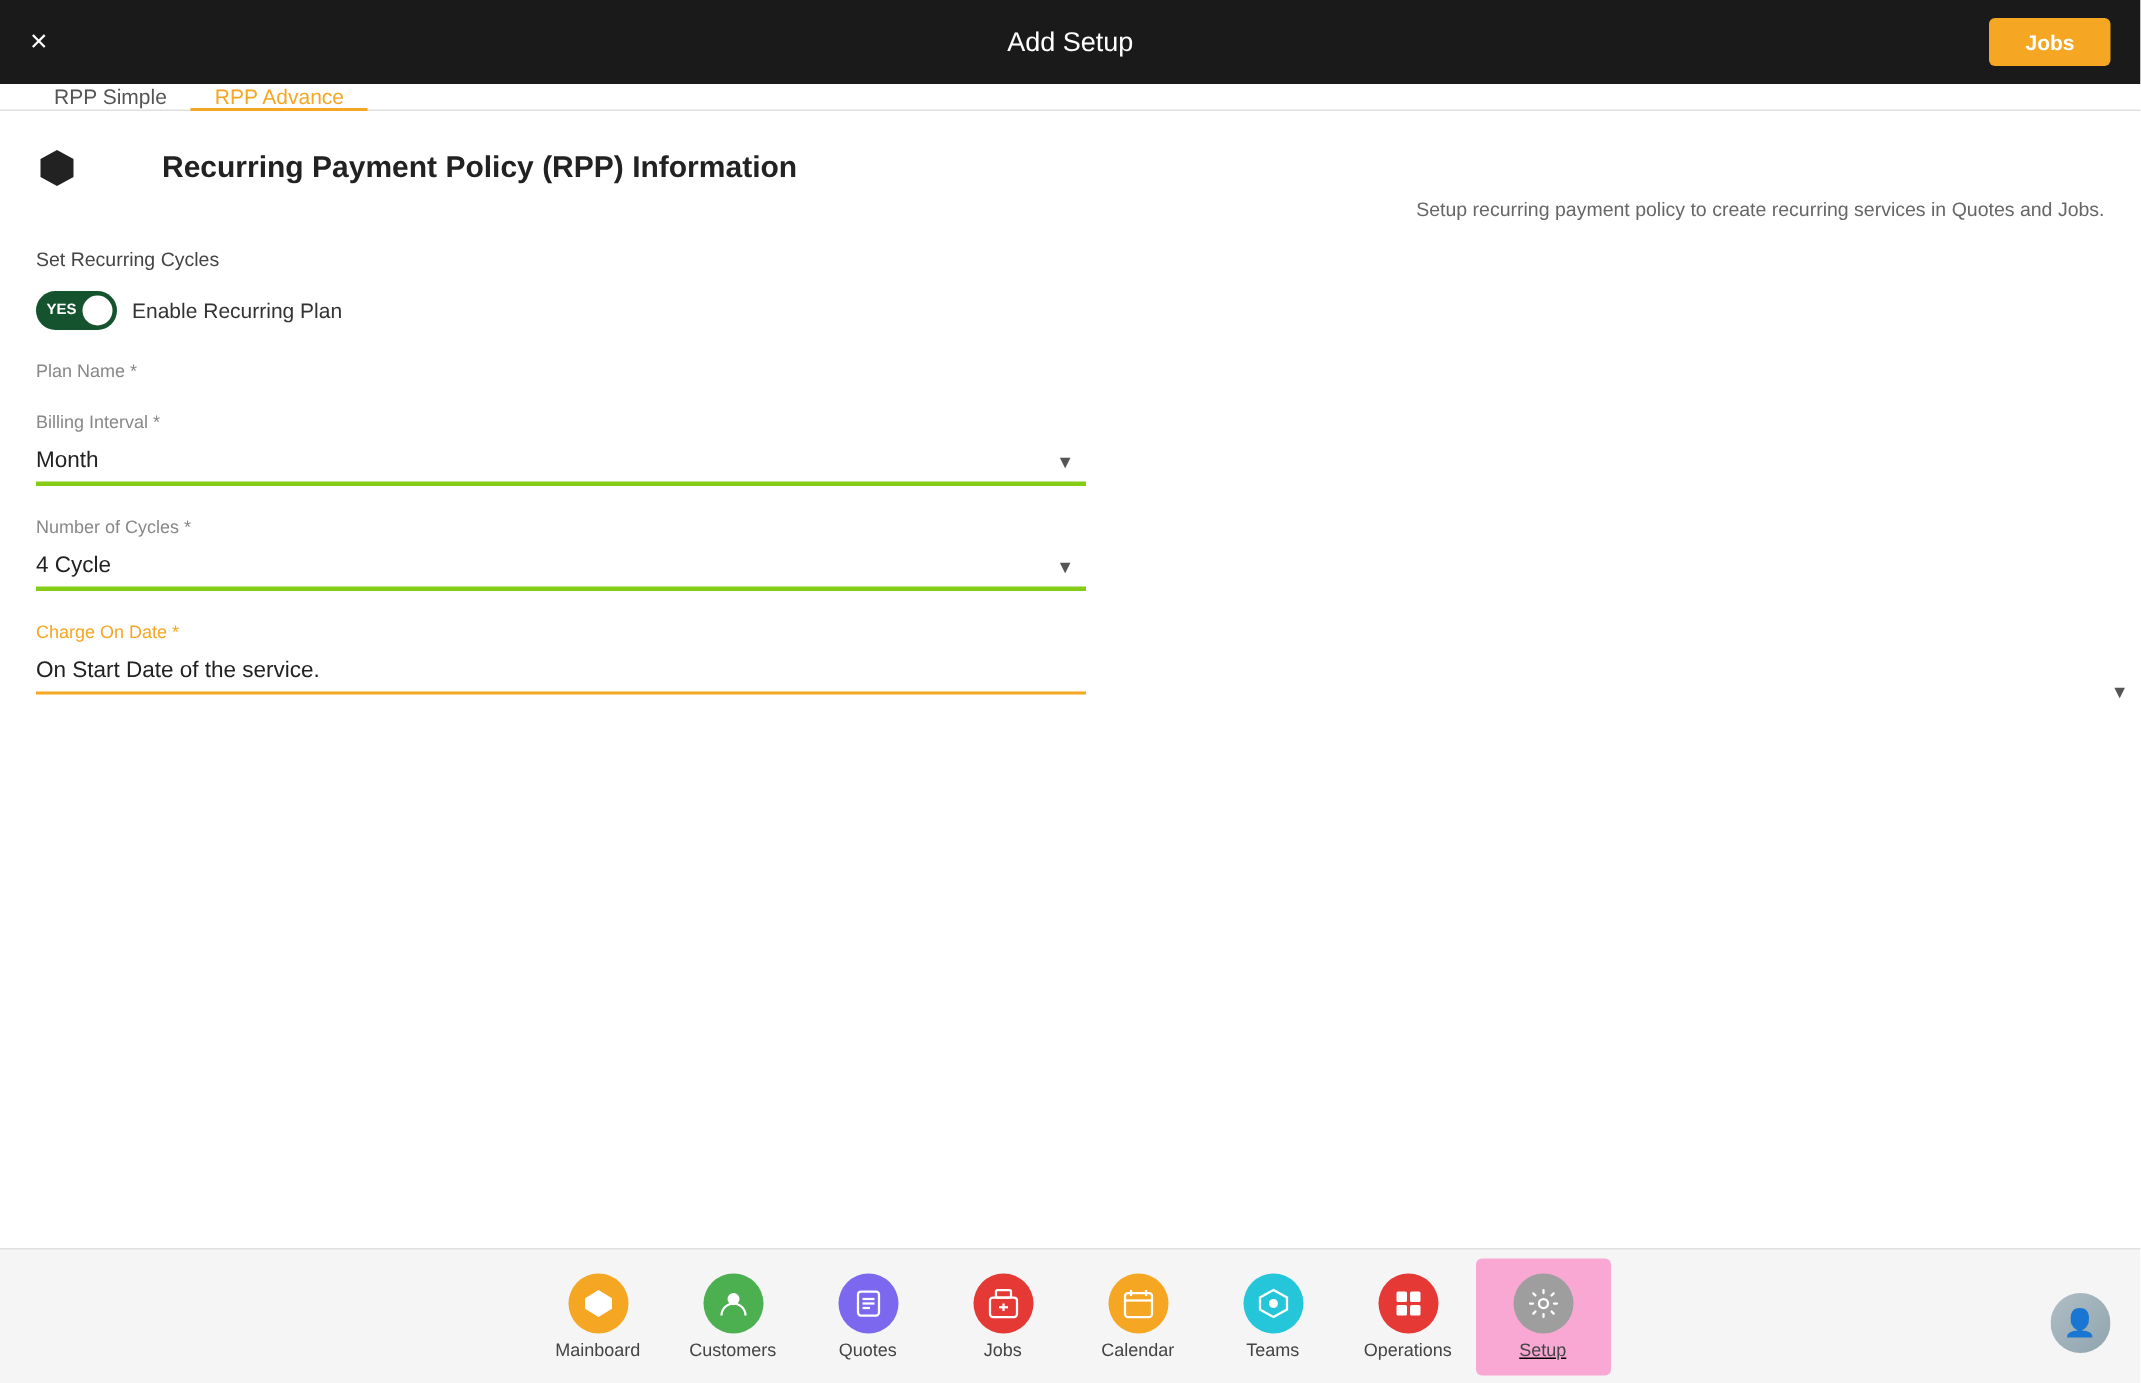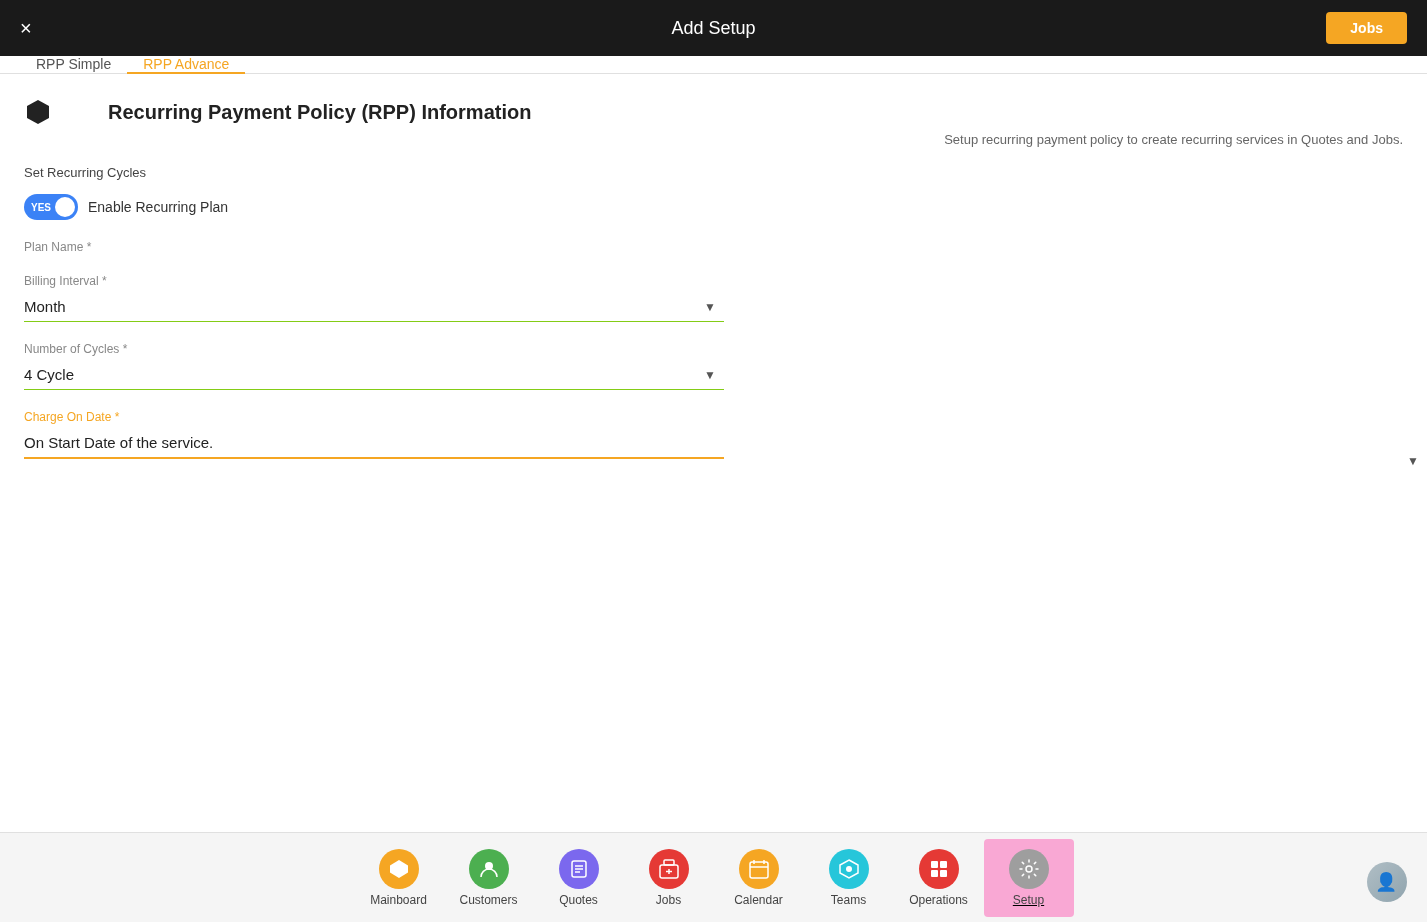--- a/index.html
+++ b/index.html
@@ -121,7 +121,7 @@
     .toggle-slider {
       position: absolute;
       top: 0; left: 0; right: 0; bottom: 0;
-      background: #3b82f6;
+      background: #14532d;
       border-radius: 13px;
       cursor: pointer;
       transition: 0.2s;

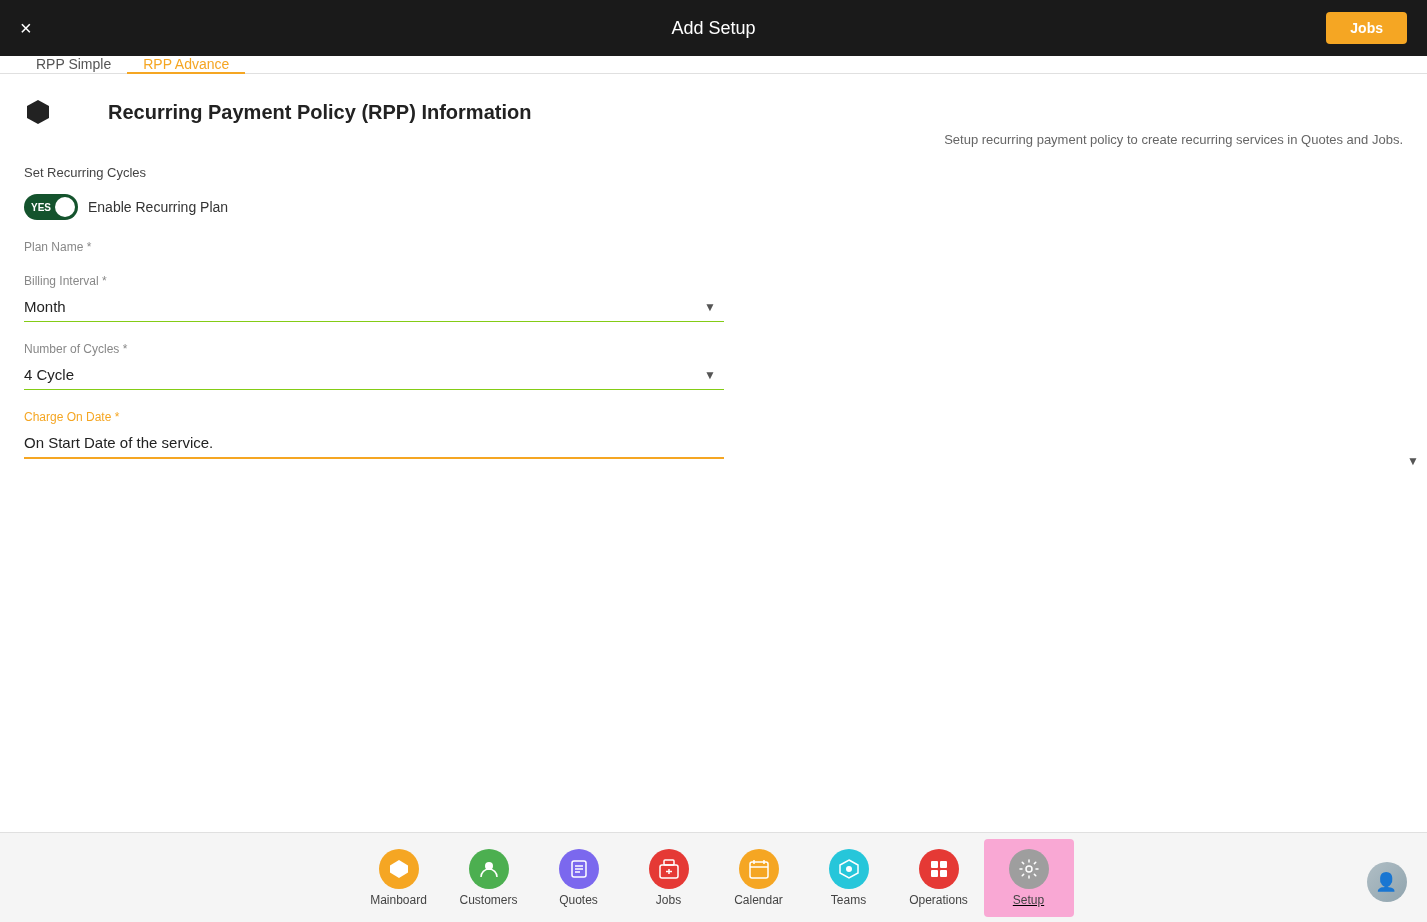--- a/index.html
+++ b/index.html
@@ -183,7 +183,7 @@
     .select-wrapper select {
       width: 100%;
       border: none;
-      border-bottom: 1px solid #84cc16;
+      border-bottom: 3px solid #84cc16;
       padding: 6px 30px 6px 0;
       font-size: 15px;
       color: #222;

